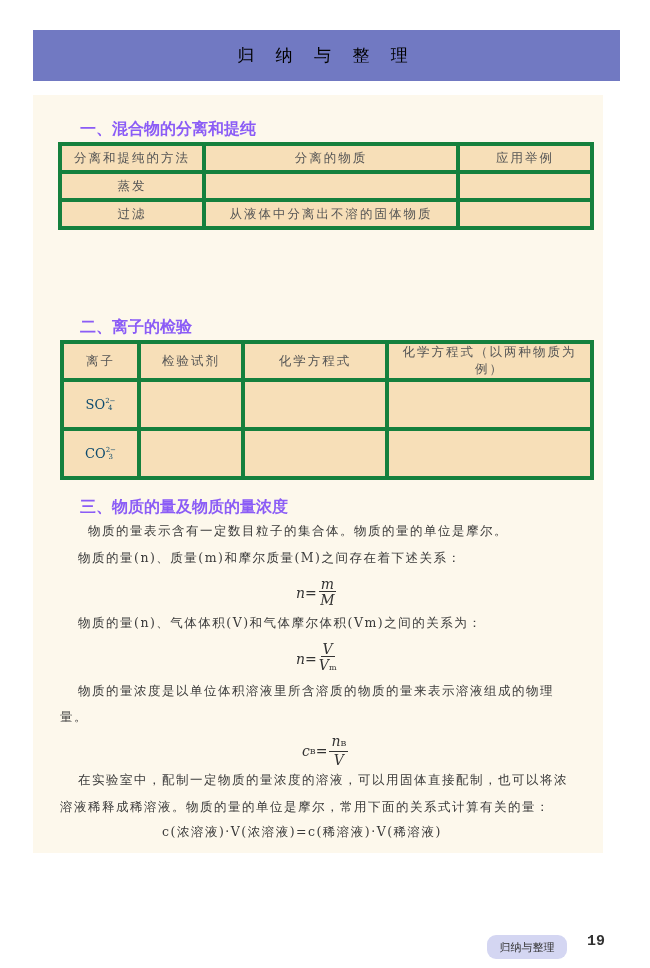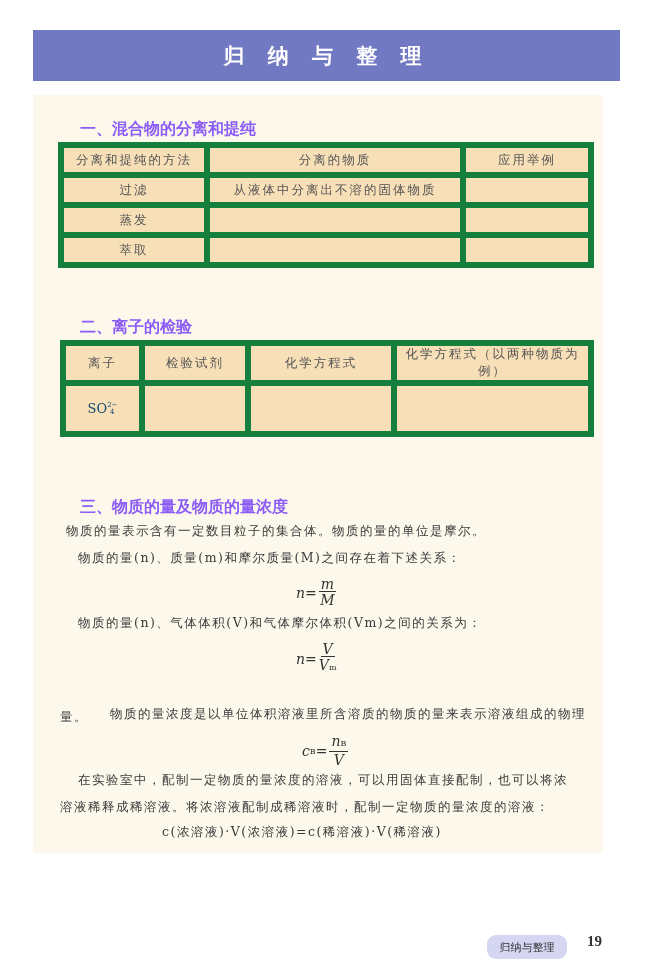--- a/index.html
+++ b/index.html
@@ -7,7 +7,7 @@
          font-family:"DejaVu Serif","Liberation Serif",serif; color:#3a3a3a; }
   .banner { position:absolute; left:33px; top:30px; width:587px; height:51px;
             background:#7179c2; display:flex; align-items:center; justify-content:center; }
-  .banner span { color:#ffffff; font-family:"DejaVu Sans",sans-serif; font-weight:bold; font-size:21px; letter-spacing:8px; }
+  .banner span { color:#000000; font-family:"DejaVu Sans",sans-serif; font-weight:normal; font-size:17px; letter-spacing:8px; }
   .panel { position:absolute; left:33px; top:95px; width:570px; height:758px; background:#fdf8ec; }
   .h { position:absolute; font-weight:bold; font-size:16px; color:#8b5cf6; font-family:"DejaVu Serif",serif; }
   table { position:absolute; border-collapse:collapse; font-size:12.5px; color:#555; letter-spacing:2px; }

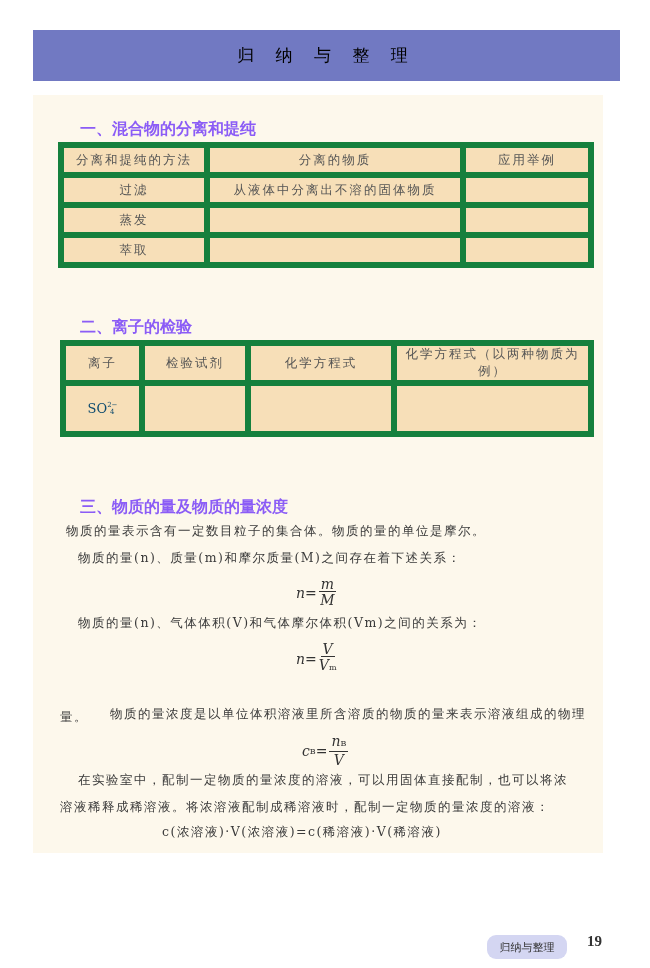--- a/index.html
+++ b/index.html
@@ -11,7 +11,7 @@
   .panel { position:absolute; left:33px; top:95px; width:570px; height:758px; background:#fdf8ec; }
   .h { position:absolute; font-weight:bold; font-size:16px; color:#8b5cf6; font-family:"DejaVu Serif",serif; }
   table { position:absolute; border-collapse:collapse; font-size:12.5px; color:#555; letter-spacing:2px; }
-  td { background:#f7dfb8; border:6px solid #15803d; text-align:center; padding:0; }
+  td { background:#f7dfb8; border:4px solid #15803d; text-align:center; padding:0; }
   .t1 { left:58px; top:142px; width:536px; }
   .t1 td { height:24px; }
   .t2 { left:60px; top:340px; width:534px; }

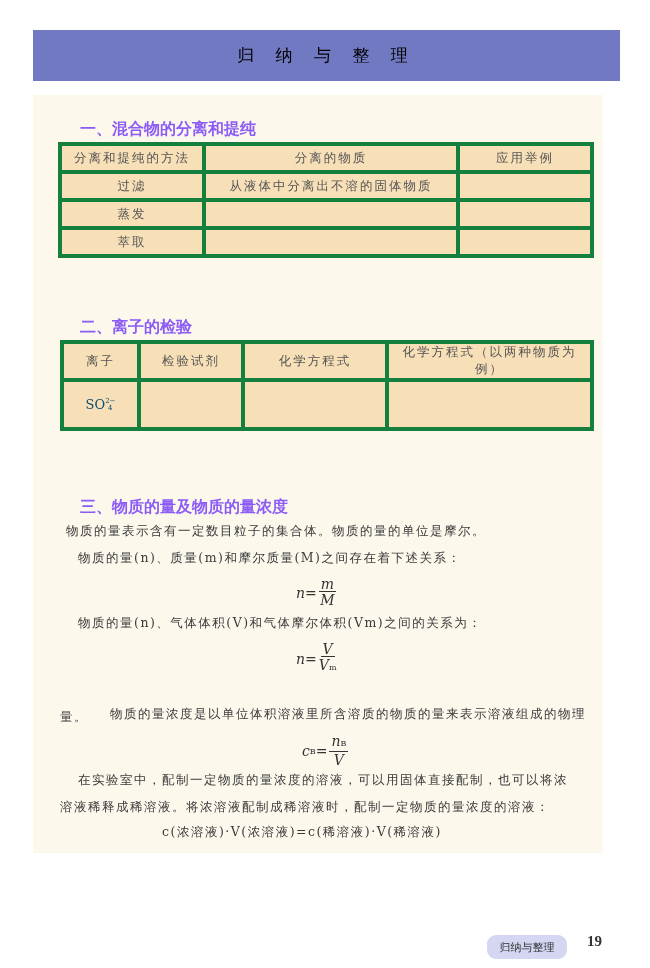--- a/index.html
+++ b/index.html
@@ -48,13 +48,13 @@
     <td>应用举例</td>
   </tr>
   <tr>
-    <td>过滤</td>
-    <td>从液体中分离出不溶的固体物质</td>
+    <td>蒸发</td>
+    <td></td>
     <td></td>
   </tr>
   <tr>
-    <td>蒸发</td>
-    <td></td>
+    <td>过滤</td>
+    <td>从液体中分离出不溶的固体物质</td>
     <td></td>
   </tr>
   <tr>

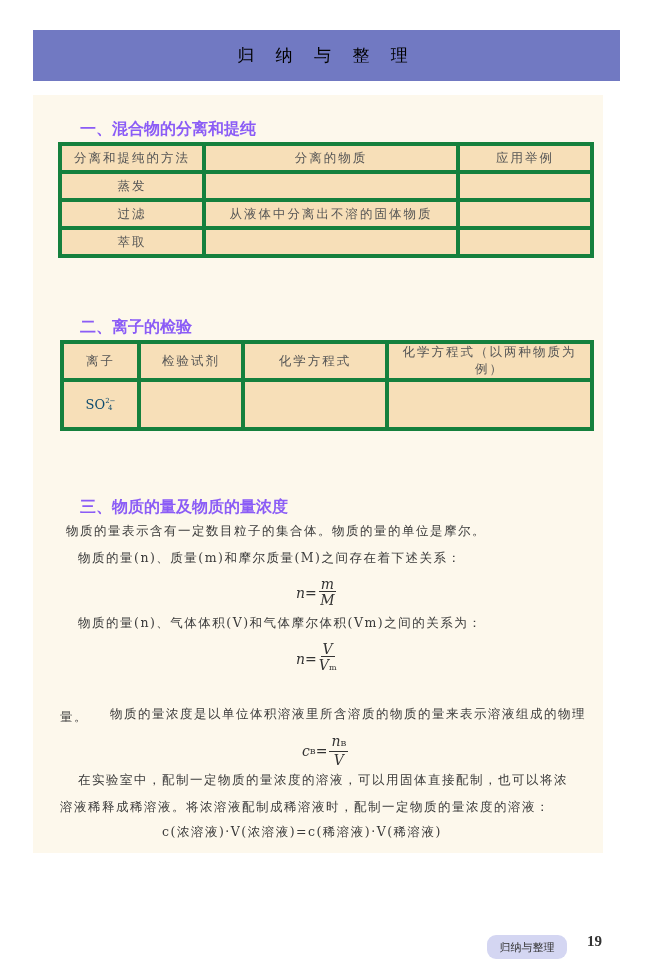--- a/index.html
+++ b/index.html
@@ -55,11 +55,6 @@
   <tr>
     <td>过滤</td>
     <td>从液体中分离出不溶的固体物质</td>
-    <td></td>
-  </tr>
-  <tr>
-    <td>萃取</td>
-    <td></td>
     <td></td>
   </tr>
 </tbody>

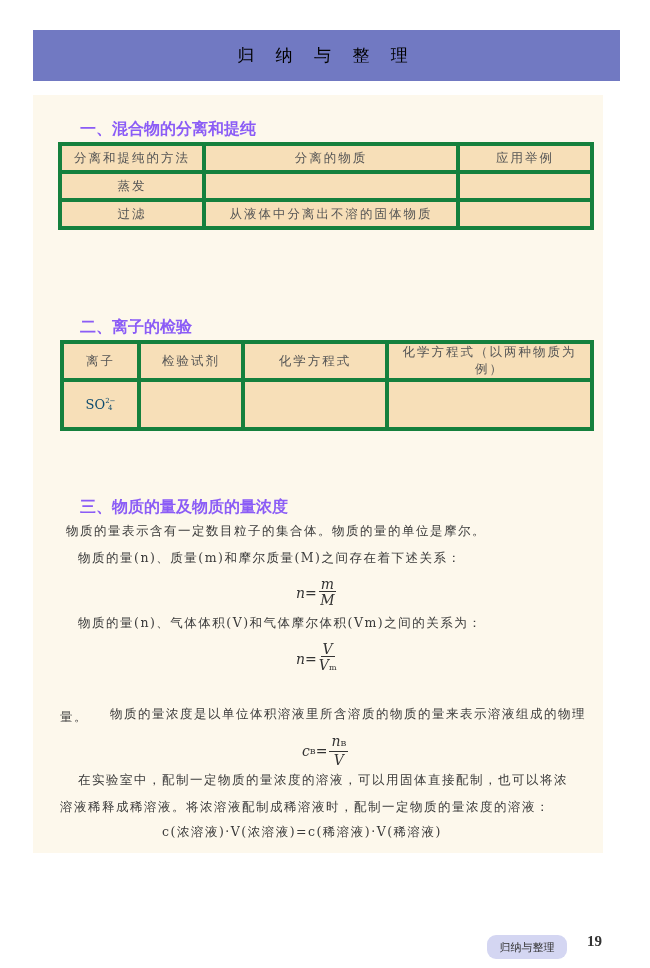--- a/index.html
+++ b/index.html
@@ -79,6 +79,15 @@
     <td></td>
     <td></td>
   </tr>
+  <tr class="rw">
+    <td class="ion"><span>CO</span><span style="display:inline-flex;flex-direction:column;vertical-align:middle;line-height:7px;font-size:7px;">
+            <span>2−</span>
+            <span>3</span>
+          </span></td>
+    <td></td>
+    <td></td>
+    <td></td>
+  </tr>
 </tbody>
   </table>
 

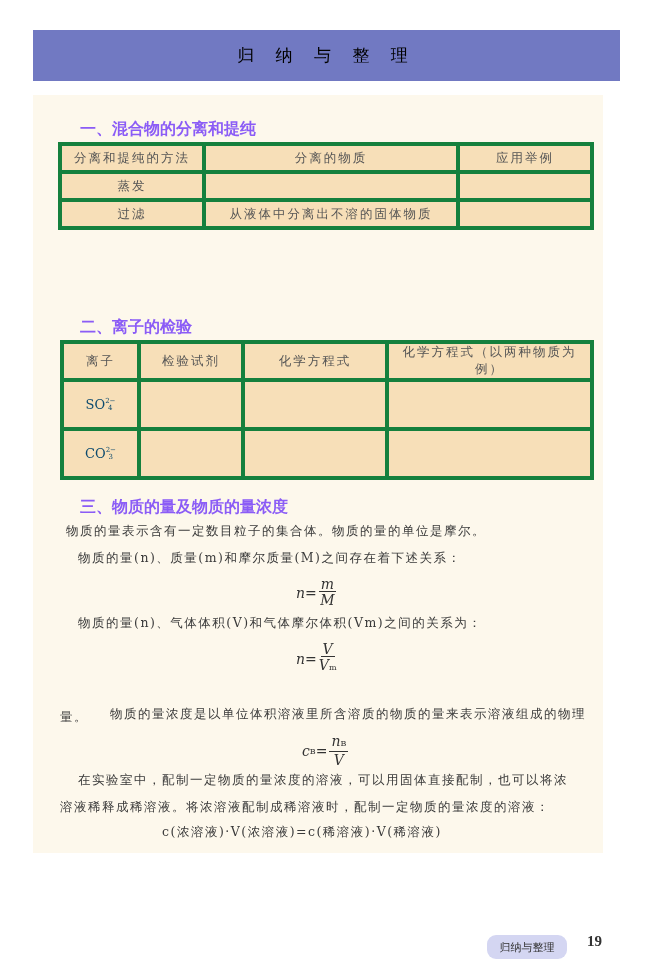--- a/index.html
+++ b/index.html
@@ -93,7 +93,7 @@
 
 <div class="h" style="left:80px;top:497px;">三、物质的量及物质的量浓度</div>
 
-<div class="p" style="left:66px;top:523px;">物质的量表示含有一定数目粒子的集合体。物质的量的单位是摩尔。</div>
+<div class="p" style="left:88px;top:523px;">物质的量表示含有一定数目粒子的集合体。物质的量的单位是摩尔。</div>
 <div class="p" style="left:78px;top:550px;">物质的量(n)、质量(m)和摩尔质量(M)之间存在着下述关系：</div>
 
 <div class="frac" style="left:296px;top:577px;">

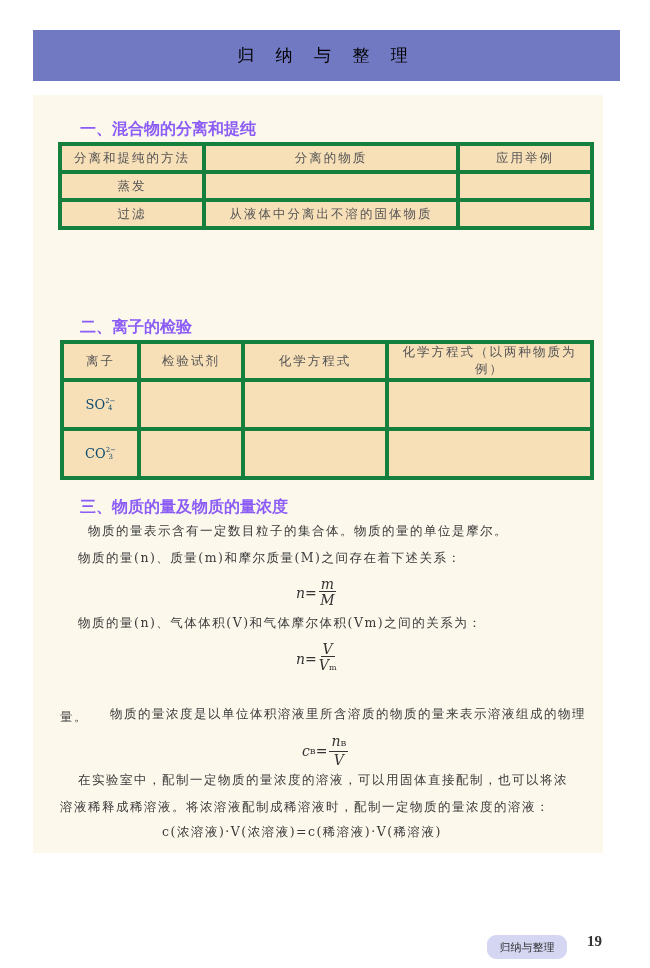--- a/index.html
+++ b/index.html
@@ -114,7 +114,7 @@
     </span>
 </div>
 
-<div class="p" style="left:78px;top:706px;margin-left:32px;">物质的量浓度是以单位体积溶液里所含溶质的物质的量来表示溶液组成的物理</div>
+<div class="p" style="left:78px;top:683px;">物质的量浓度是以单位体积溶液里所含溶质的物质的量来表示溶液组成的物理</div>
 <div class="p" style="left:60px;top:709px;">量。</div>
 
 <div class="frac" style="left:302px;top:734px;">

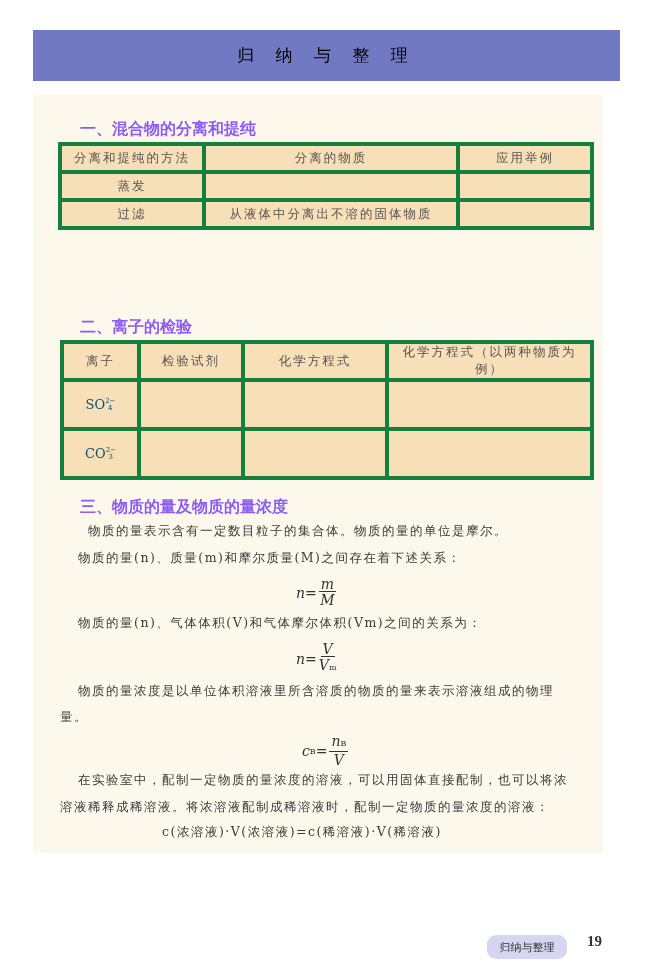--- a/index.html
+++ b/index.html
@@ -128,7 +128,7 @@
 </div>
 
 <div class="p" style="left:78px;top:772px;">在实验室中，配制一定物质的量浓度的溶液，可以用固体直接配制，也可以将浓</div>
-<div class="p" style="left:60px;top:799px;">溶液稀释成稀溶液。将浓溶液配制成稀溶液时，配制一定物质的量浓度的溶液：</div>
+<div class="p" style="left:60px;top:799px;">溶液稀释成稀溶液。物质的量的单位是摩尔，常用下面的关系式计算有关的量：</div>
 <div class="p" style="left:162px;top:824px;">c(浓溶液)·V(浓溶液)=c(稀溶液)·V(稀溶液)</div>
 
 <div class="footer-tag">归纳与整理</div>

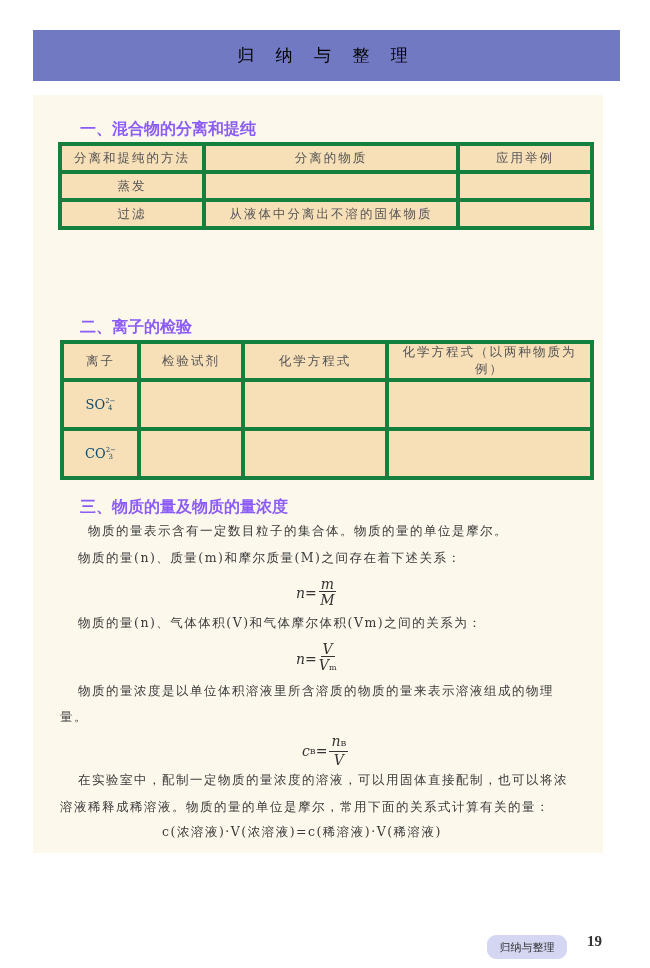--- a/index.html
+++ b/index.html
@@ -27,7 +27,7 @@
   .footer-tag { position:absolute; left:487px; top:935px; width:80px; height:24px; background:#d4d6f2;
                 border-radius:9px; display:flex; align-items:center; justify-content:center;
                 font-family:"DejaVu Sans",sans-serif; font-size:11px; color:#333; }
-  .page-no { position:absolute; left:587px; top:933px; font-family:Liberation Serif, serif; font-weight:bold; font-size:15px; color:#333; }
+  .page-no { position:absolute; left:587px; top:933px; font-family:Liberation Mono, monospace; font-weight:bold; font-size:15px; color:#333; }
 </style>
 </head>
 <body>

